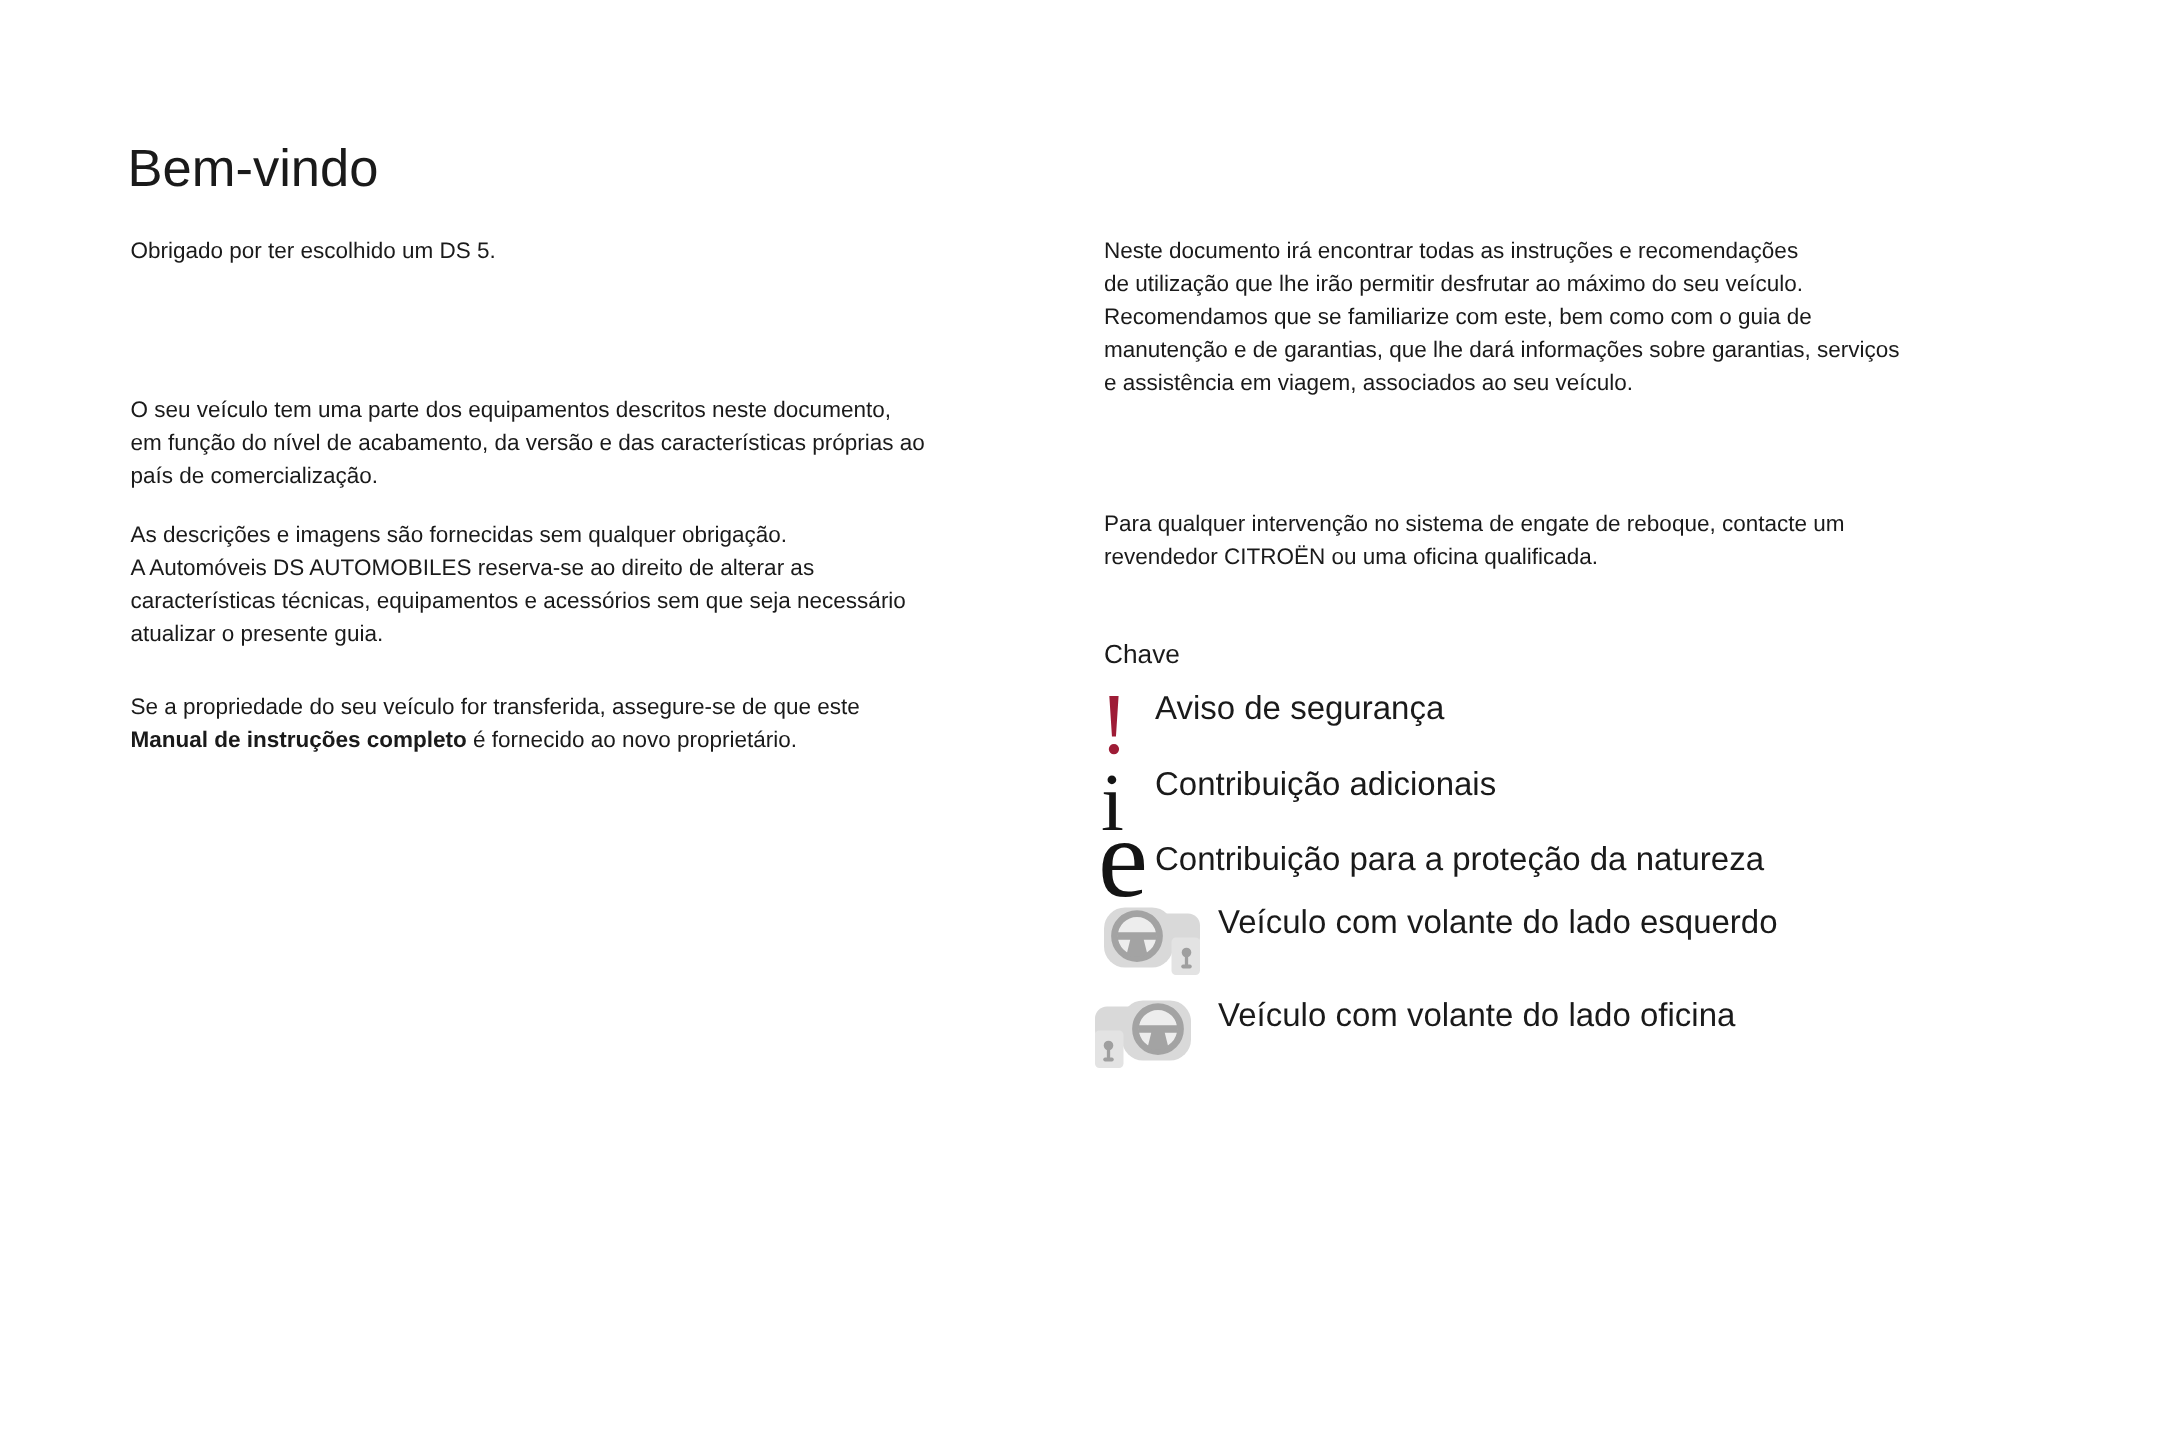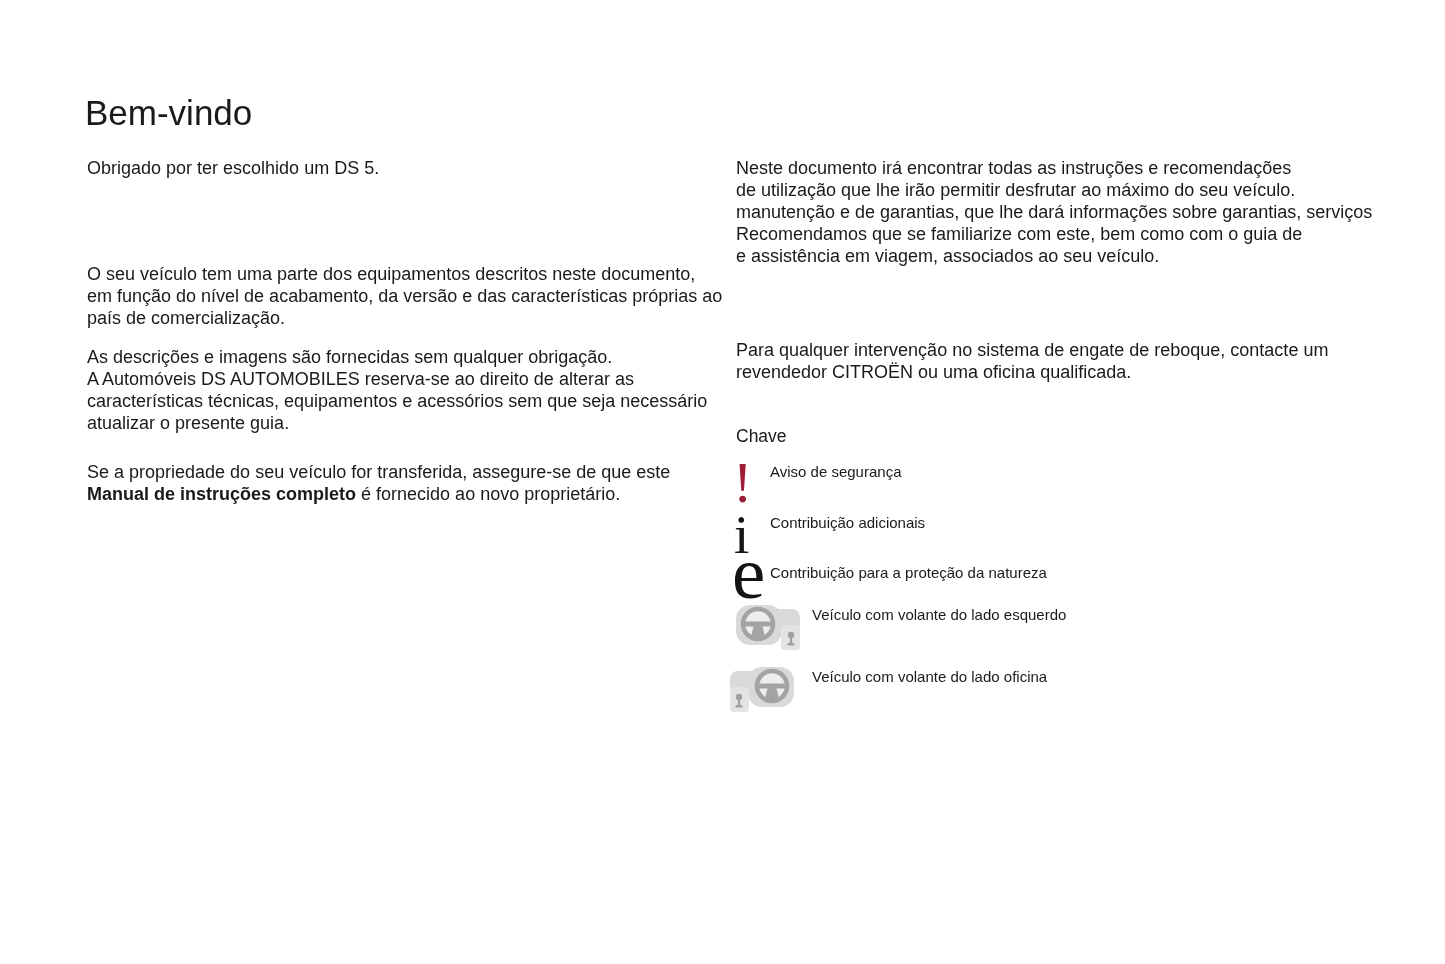--- a/index.html
+++ b/index.html
@@ -19,7 +19,7 @@
   }
   .para {
     position:absolute;
-    font-size:18px; line-height:22px;
+    font-size:15px; line-height:22px;
     white-space:nowrap;
     color:#1a1a1a;
   }

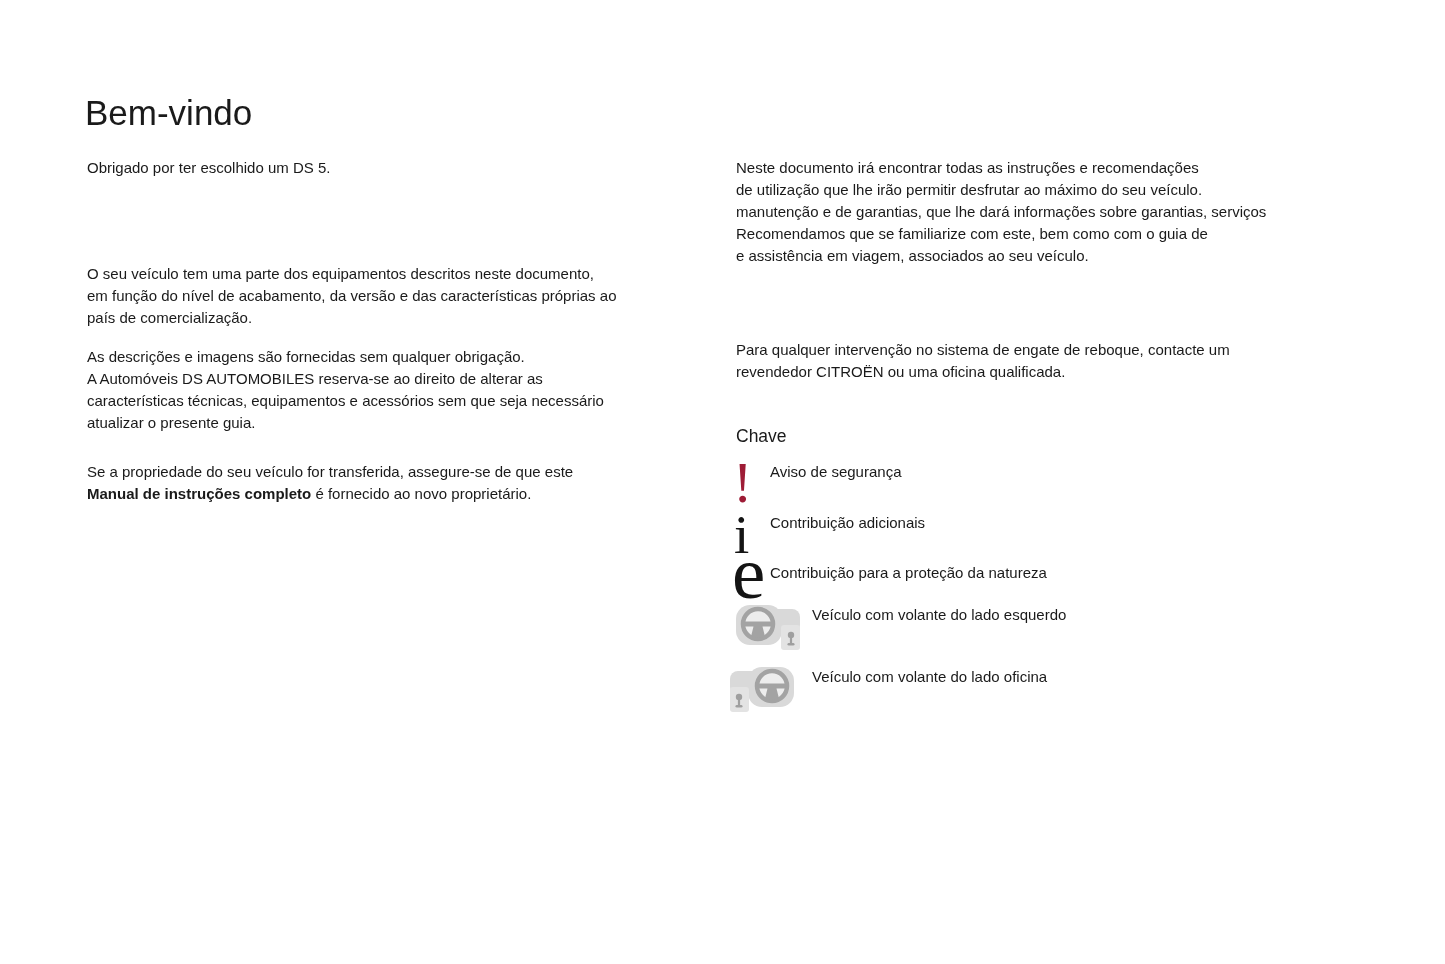--- a/index.html
+++ b/index.html
@@ -79,8 +79,8 @@
   <section class="para" style="left:736px; top:157px;">
     <div class="line">Neste documento irá encontrar todas as instruções e recomendações</div>
     <div class="line">de utilização que lhe irão permitir desfrutar ao máximo do seu veículo.</div>
+    <div class="line">Recomendamos que se familiarize com este, bem como com o guia de</div>
     <div class="line">manutenção e de garantias, que lhe dará informações sobre garantias, serviços</div>
-    <div class="line">Recomendamos que se familiarize com este, bem como com o guia de</div>
     <div class="line">e assistência em viagem, associados ao seu veículo.</div>
   </section>
 

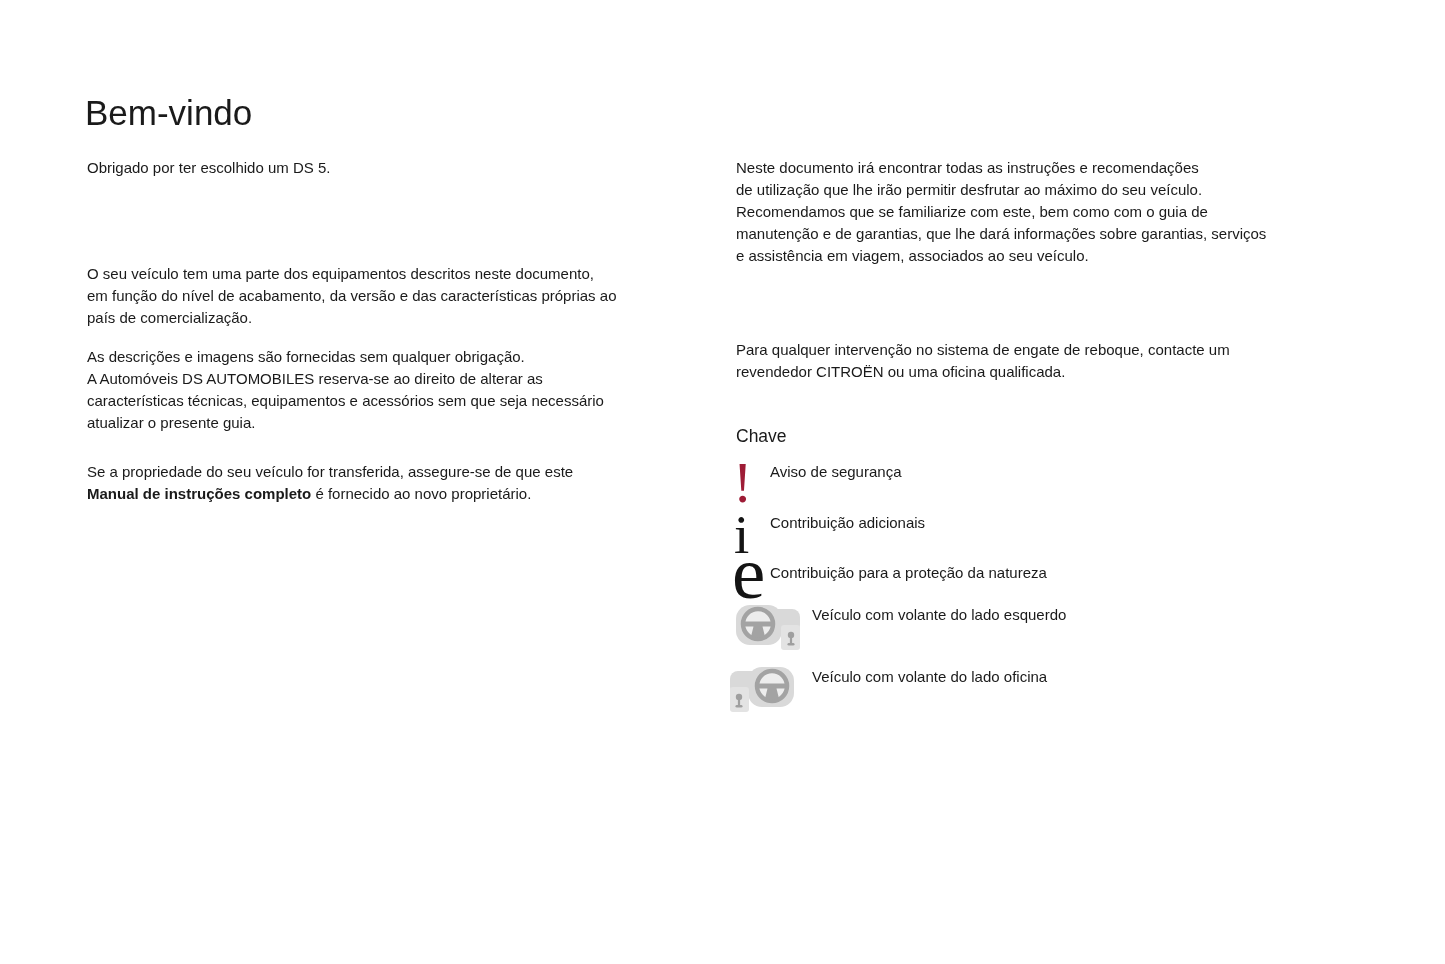--- a/index.html
+++ b/index.html
@@ -31,7 +31,7 @@
   }
   .key-label {
     position:absolute;
-    font-size:15px; line-height:22px;
+    font-size:22px; line-height:22px;
     white-space:nowrap; color:#1a1a1a;
   }
   .key-glyph {

